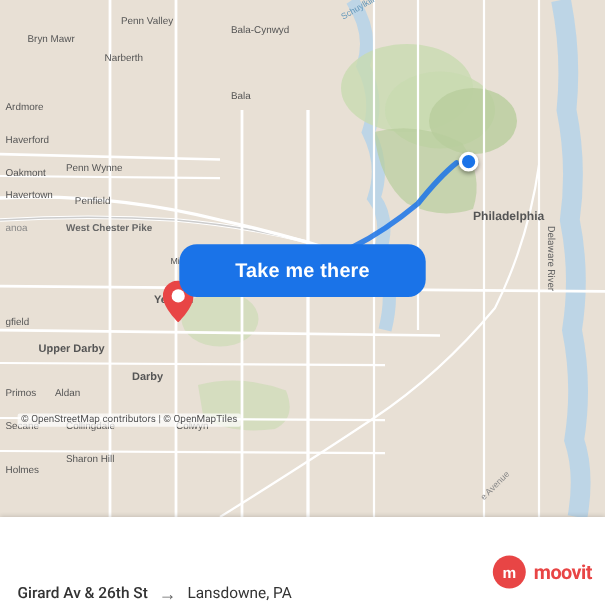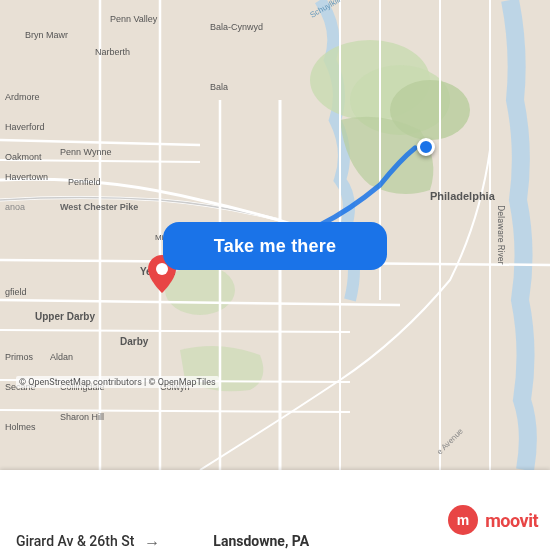--- a/index.html
+++ b/index.html
@@ -125,9 +125,8 @@
 
     .dest-text {
       font-size: 14px;
-      font-weight: 700;
+      font-weight: 400;
       color: #333;
-      margin-left: 43px;
     }
 
     .attribution {

